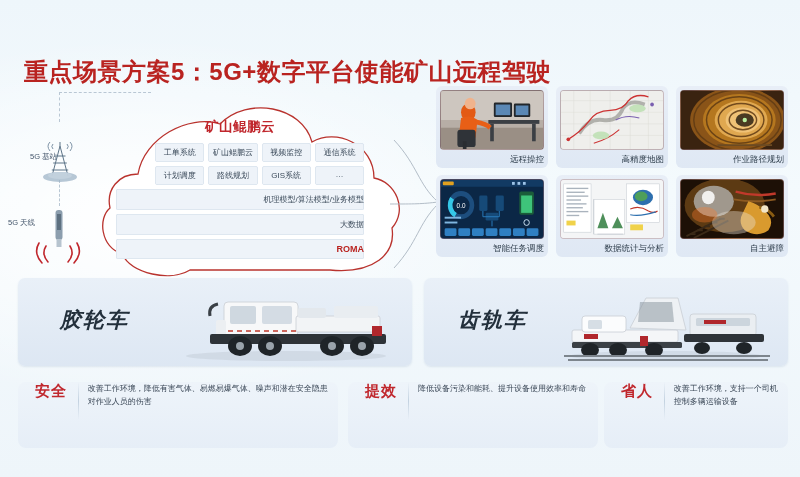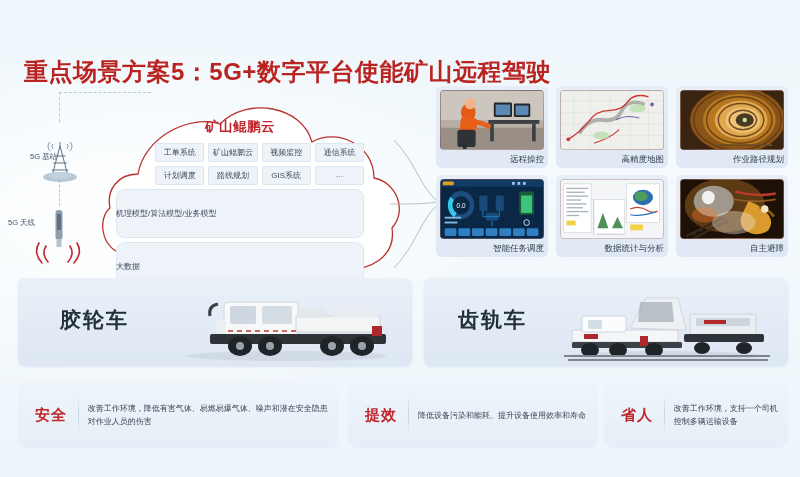--- a/index.html
+++ b/index.html
@@ -57,8 +57,8 @@
     box-shadow:0 0 0 .5px rgba(175,195,215,.5) inset;
   }
   .bar{
-    background:#eef3f9;border-radius:9px;font-size:8px;color:#3b4a5a;
-    text-align:left;padding:19px 0;margin-bottom:4px;
+    background:#eef3f9;border-radius:2px;font-size:8px;color:#3b4a5a;
+    text-align:right;padding:5px 0;margin-bottom:4px;
     box-shadow:0 0 0 .5px rgba(175,195,215,.5) inset;
   }
   .bar.roma{color:#b92320;font-weight:bold;font-size:9px;}

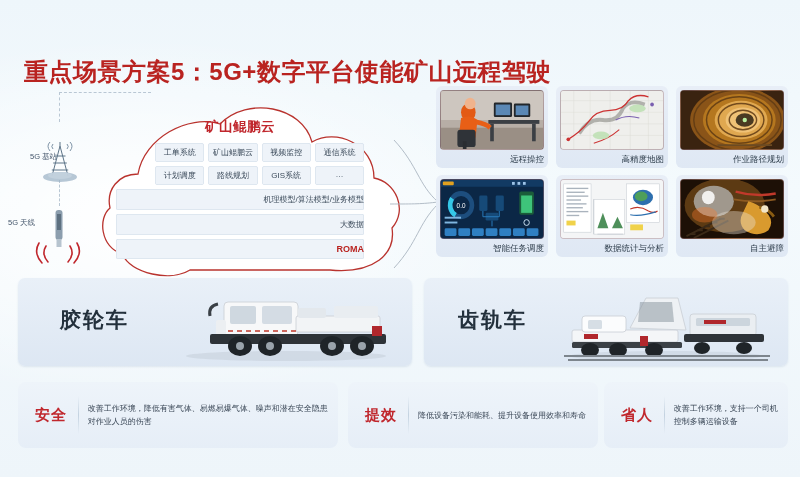--- a/index.html
+++ b/index.html
@@ -92,6 +92,7 @@
     position:absolute;top:278px;height:88px;border-radius:7px;
     background:linear-gradient(180deg,#e9f0f8 0%,#dde7f3 100%);
     box-shadow:0 1px 2px rgba(120,150,180,.18);
+    font-style:italic;
   }
   .veh-a{left:18px;width:394px;}
   .veh-b{left:424px;width:364px;}

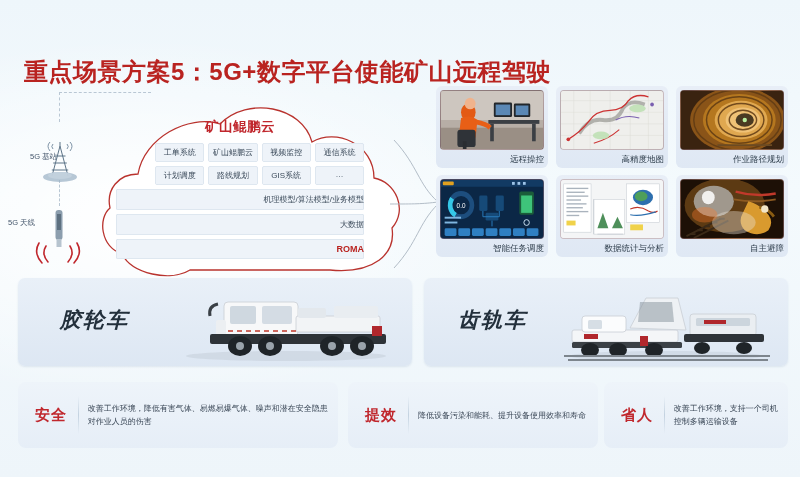--- a/index.html
+++ b/index.html
@@ -106,7 +106,7 @@
   .ben{
     position:absolute;top:382px;height:66px;border-radius:8px;
     background:linear-gradient(180deg,#eef4fa 0%,#e6eef7 100%);
-    display:flex;align-items:center;
+    display:flex;align-items:flex-start;
   }
   .ben-a{left:18px;width:320px;}
   .ben-b{left:348px;width:250px;}

